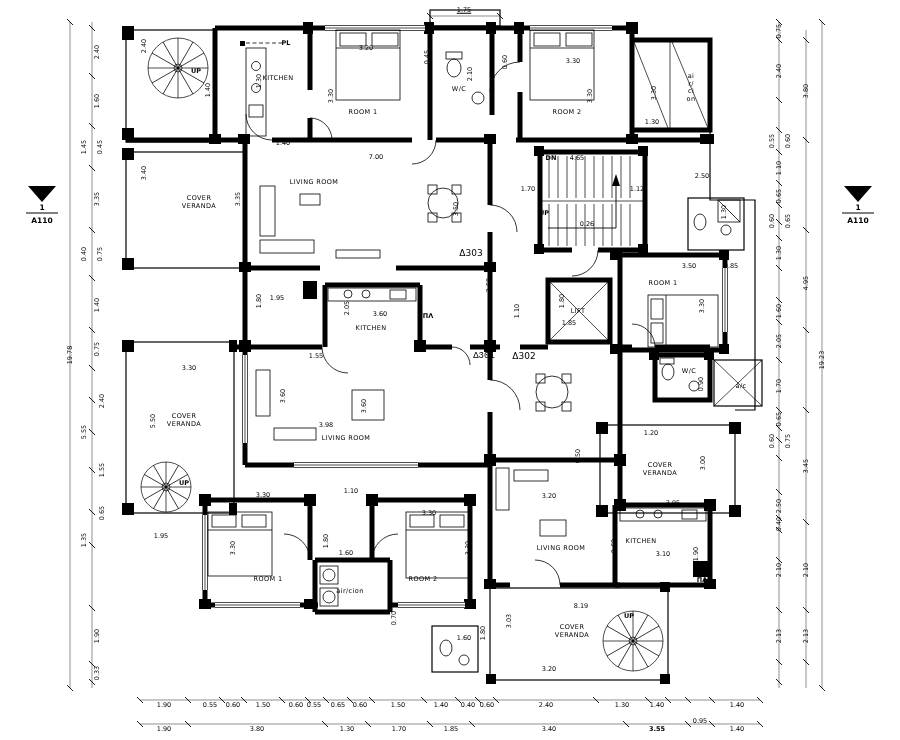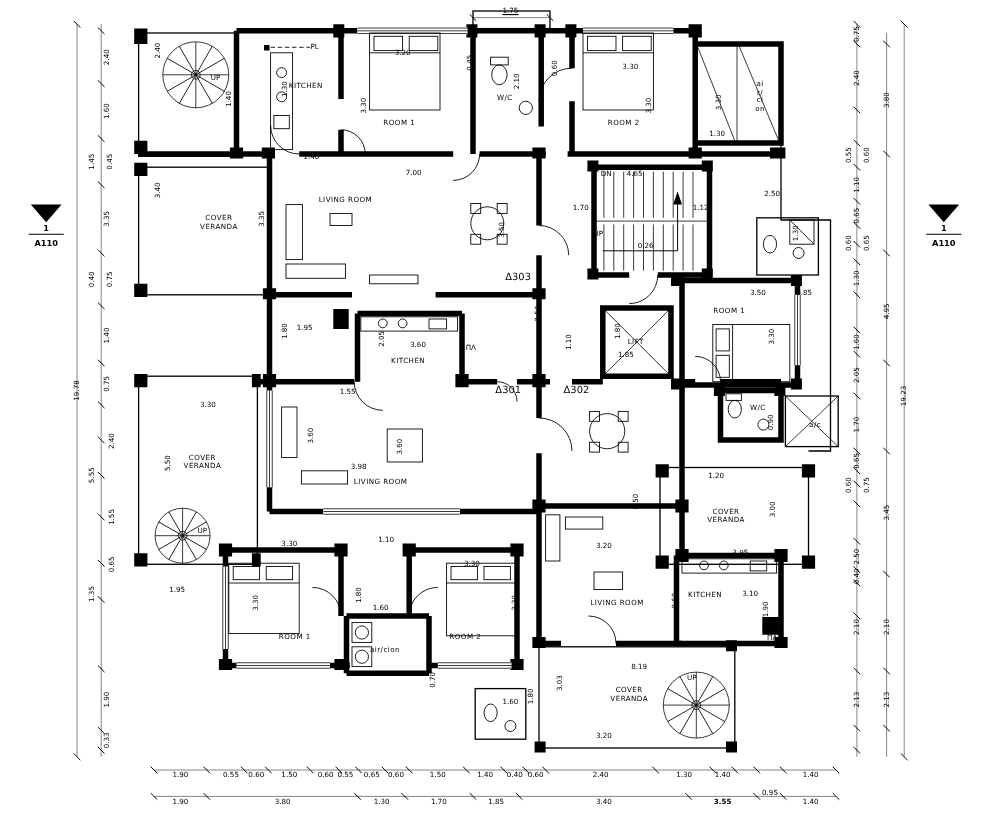--- a/index.html
+++ b/index.html
@@ -13,7 +13,7 @@
   .room-label{font-size:6.5px;letter-spacing:.4px;text-align:center}
   .room-label.wrap{white-space:normal;width:50px;line-height:1.25}
   .room-label.vstack{white-space:normal;width:9px;word-break:break-all;line-height:7.5px;text-align:center}
-  .stair-label{font-size:6.5px;font-weight:normal}
+  .stair-label{font-size:6.5px;font-weight:bold}
   .apartment-label{font-size:9px}
   .marker-label{font-size:7.5px;font-weight:bold}
 </style>

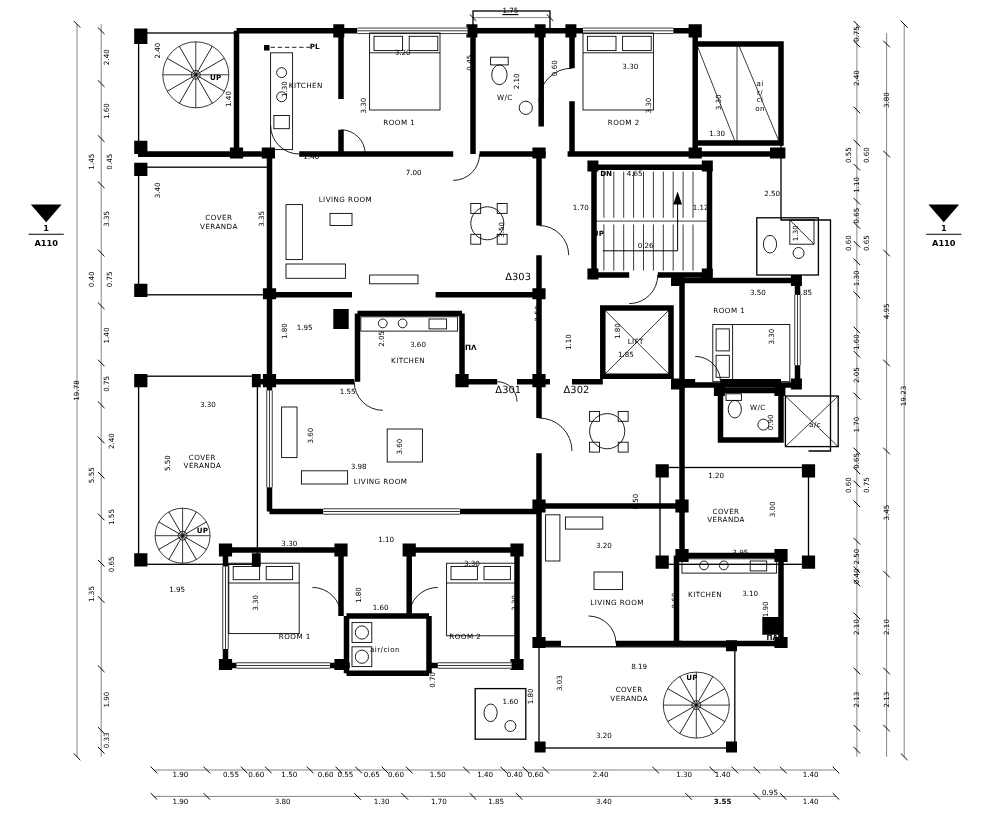--- a/index.html
+++ b/index.html
@@ -443,7 +443,7 @@
       <span class="lbl stair-label" style="left: 629px; top: 616px;">UP</span>
       <span class="lbl stair-label" style="left: 702px; top: 580px;">ΠΛ</span>
       <span class="lbl apartment-label" style="left: 471px; top: 253px;">Δ303</span>
-      <span class="lbl apartment-label" style="left: 462px; top: 356px;">Δ301</span>
+      <span class="lbl apartment-label" style="left: 484px; top: 356px; font-family: Liberation Mono, monospace;">Δ301</span>
       <span class="lbl apartment-label" style="left: 524px; top: 356px;">Δ302</span>
       <span class="lbl marker-label marker-label" style="left: 42px; top: 208px;">1</span>
       <span class="lbl marker-label marker-label" style="left: 42px; top: 221px;">A110</span>

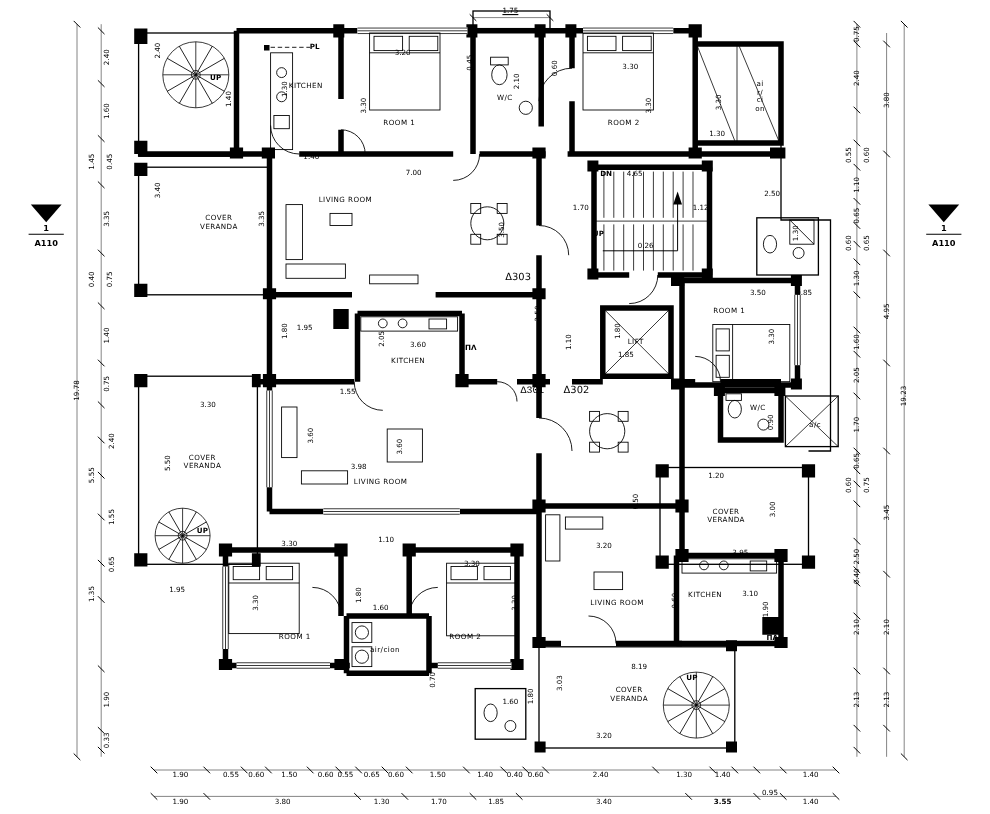--- a/index.html
+++ b/index.html
@@ -360,7 +360,7 @@
       <span class="lbl dim-label" style="left: 394px; top: 618px; transform: translate(-50%, -50%) rotate(-90deg);">0.70</span>
       <span class="lbl dim-label" style="left: 549px; top: 496px;">3.20</span>
       <span class="lbl dim-label" style="left: 614px; top: 546px; transform: translate(-50%, -50%) rotate(-90deg);">0.60</span>
-      <span class="lbl dim-label" style="left: 663px; top: 540px; margin-left: 19px;">3.10</span>
+      <span class="lbl dim-label" style="left: 663px; top: 554px;">3.10</span>
       <span class="lbl dim-label" style="left: 696px; top: 554px; transform: translate(-50%, -50%) rotate(-90deg);">1.90</span>
       <span class="lbl dim-label" style="left: 464px; top: 638px;">1.60</span>
       <span class="lbl dim-label" style="left: 483px; top: 633px; transform: translate(-50%, -50%) rotate(-90deg);">1.80</span>

